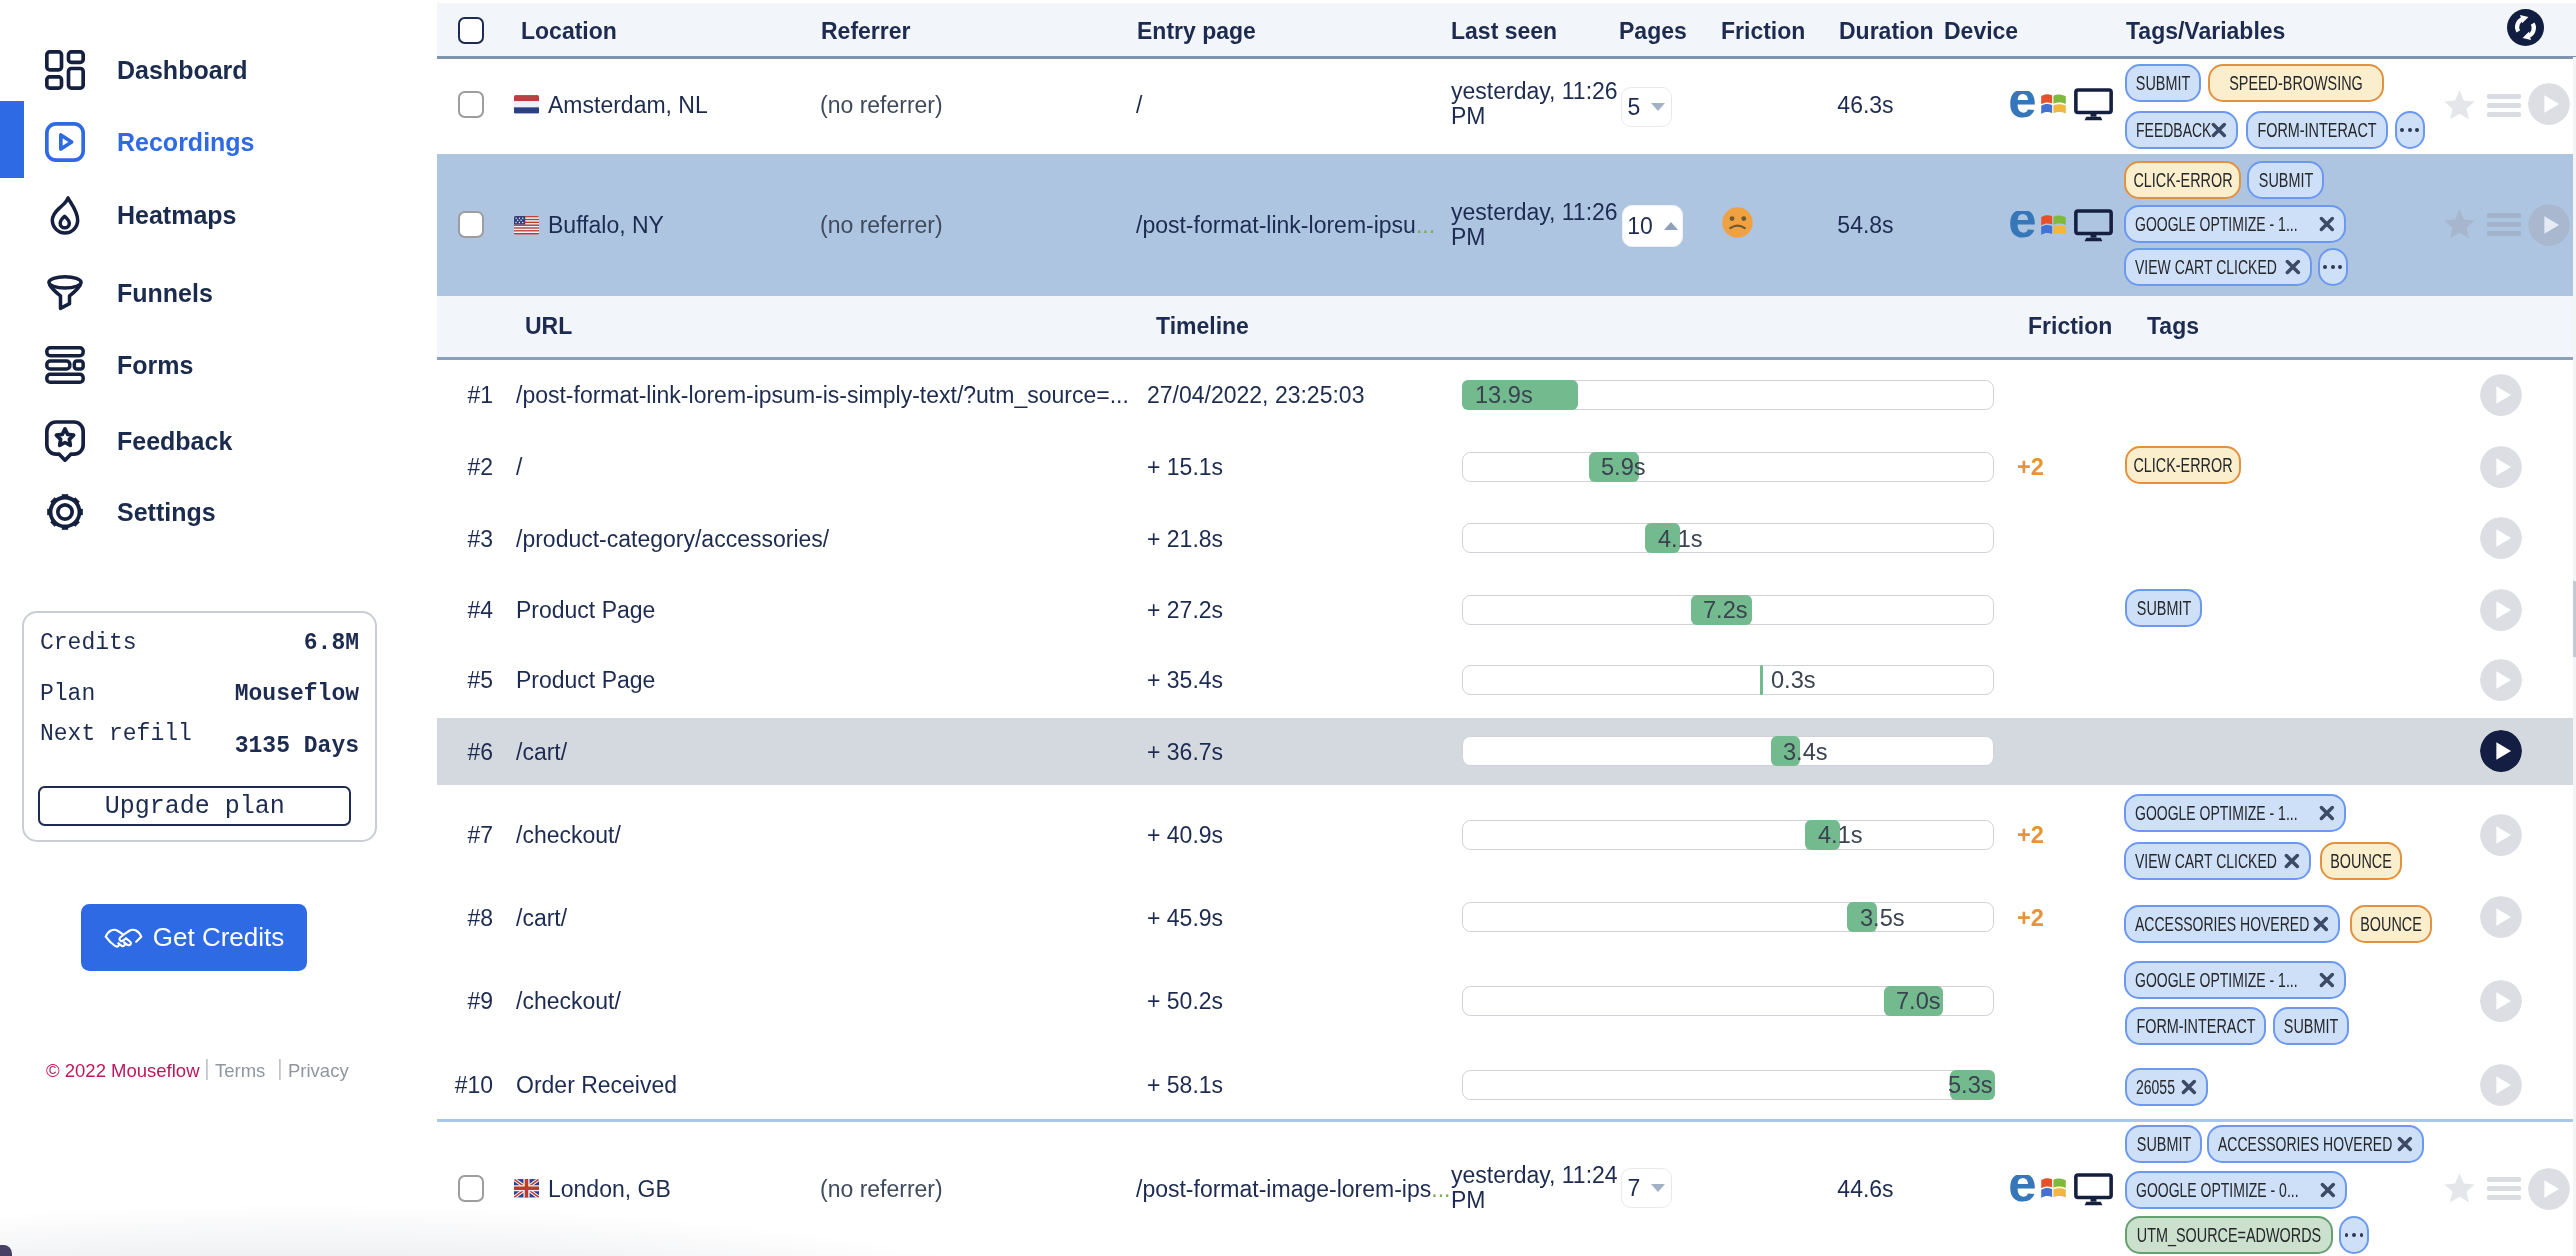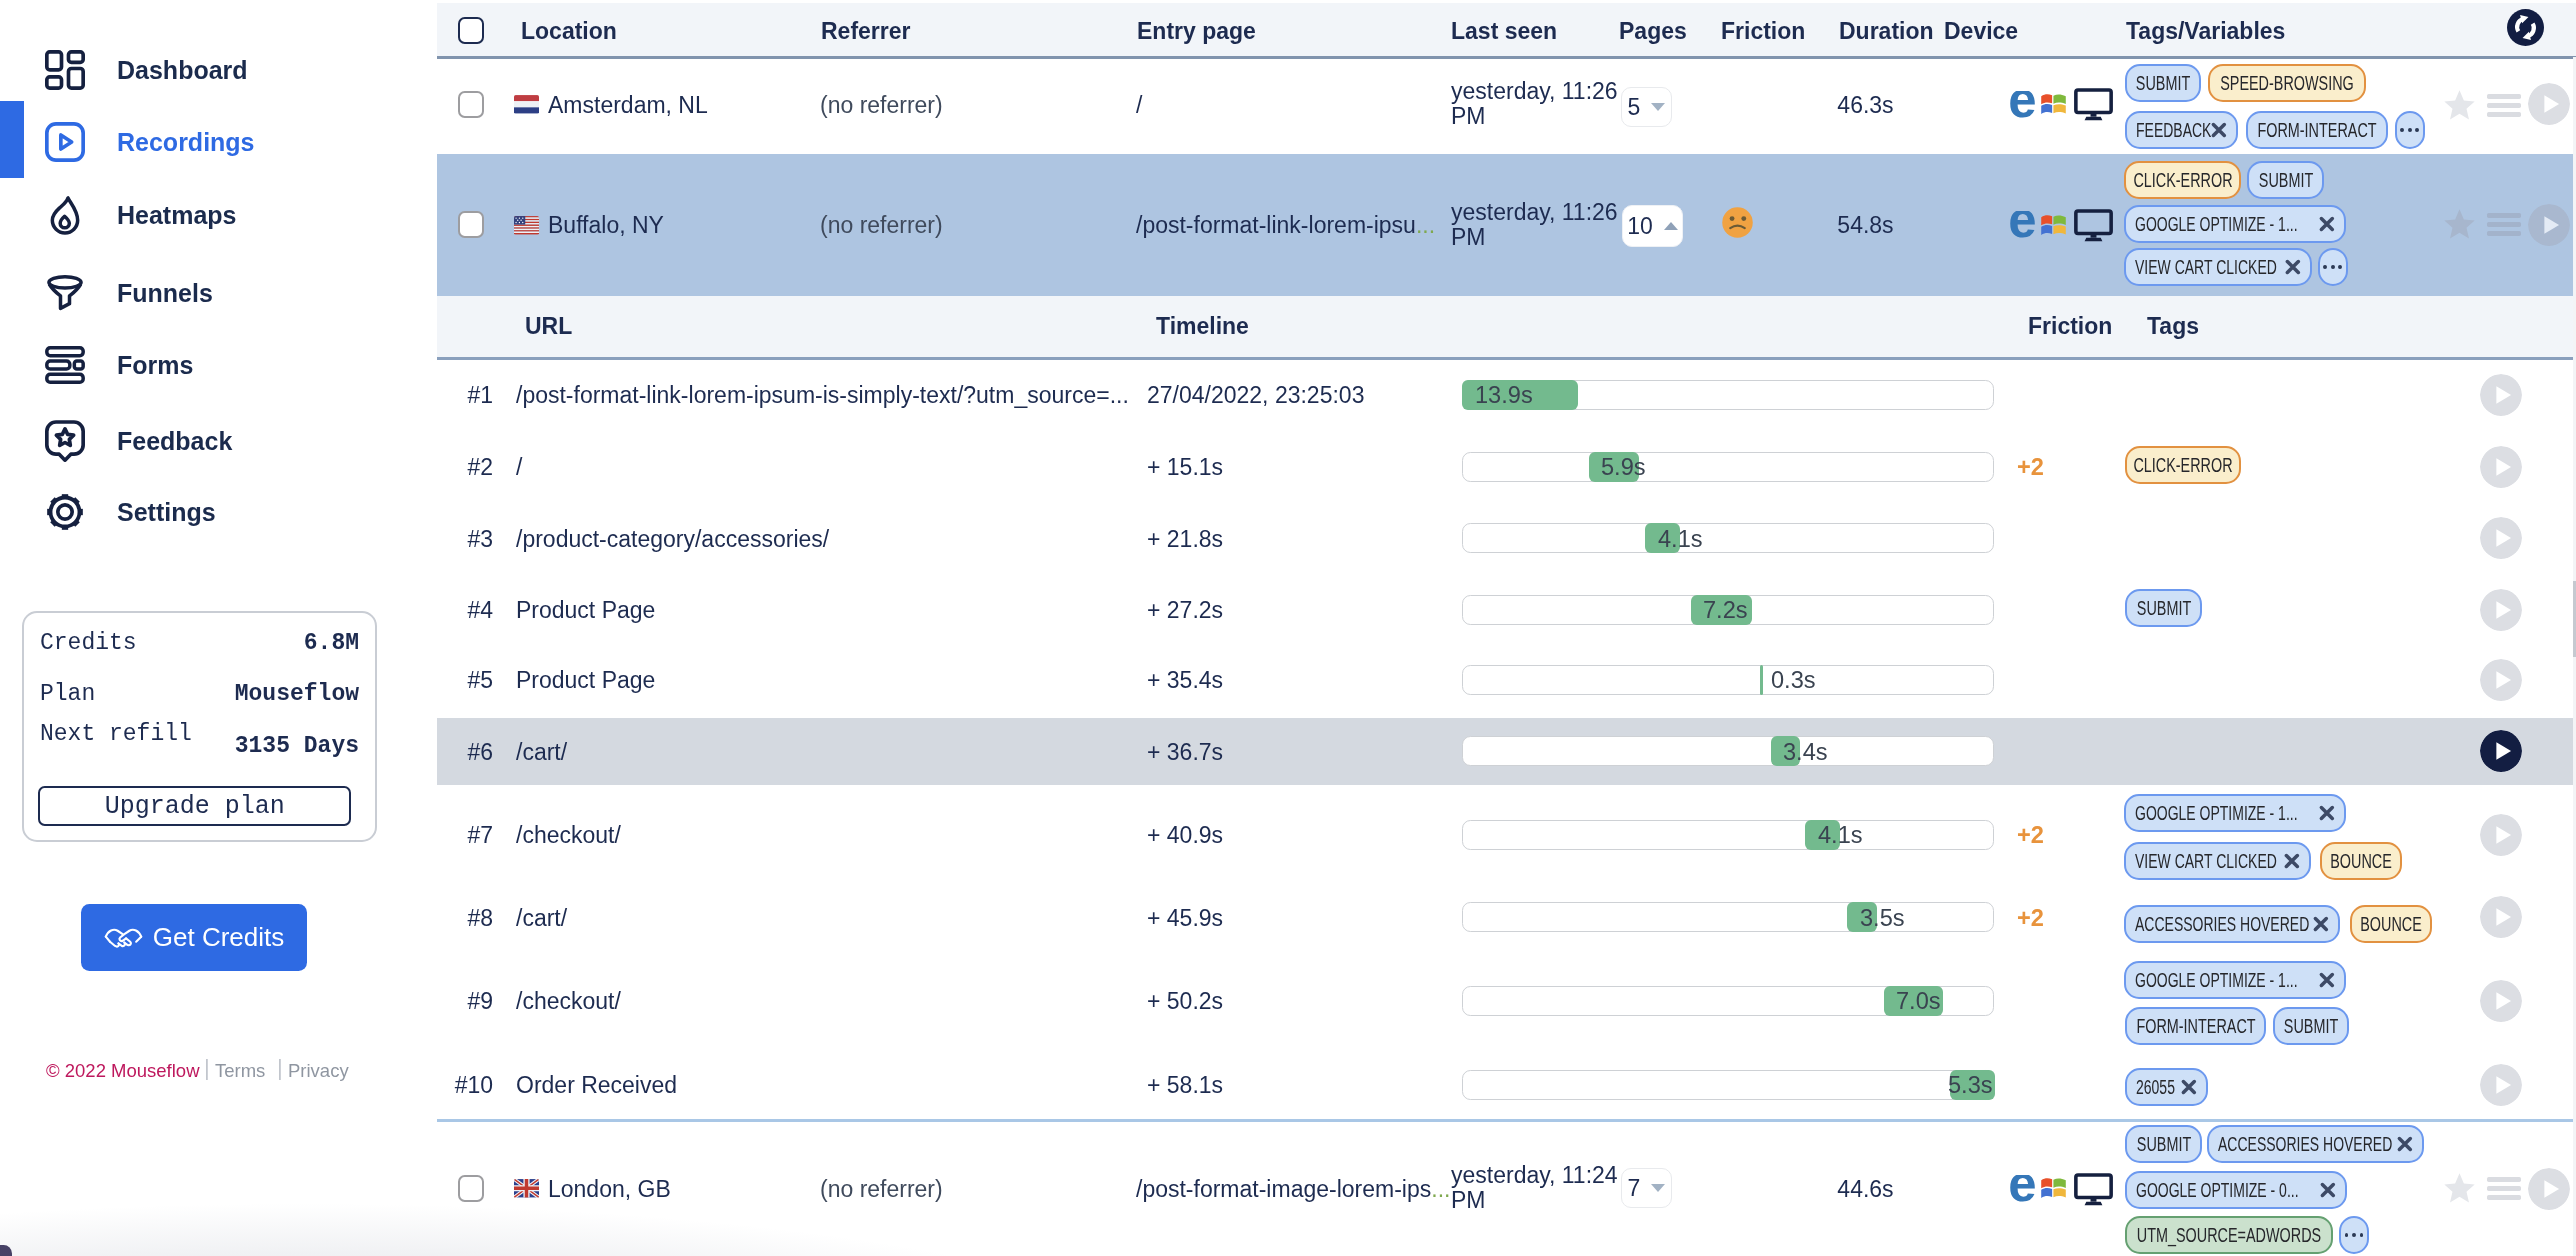--- a/index.html
+++ b/index.html
@@ -197,7 +197,7 @@
 <div class="pill pb" style="left:2125px; top:64px; width:76px; height:38px;">
     <span class="tx">SUBMIT</span>
   </div>
-<div class="pill po" style="left:2208px; top:64px; width:158px; height:38px;">
+<div class="pill po" style="left:2208px; top:64px; width:176px; height:38px;">
     <span class="tx">SPEED-BROWSING</span>
   </div>
 <div class="pill pb" style="left:2125px; top:111px; width:113px; height:38px;">

